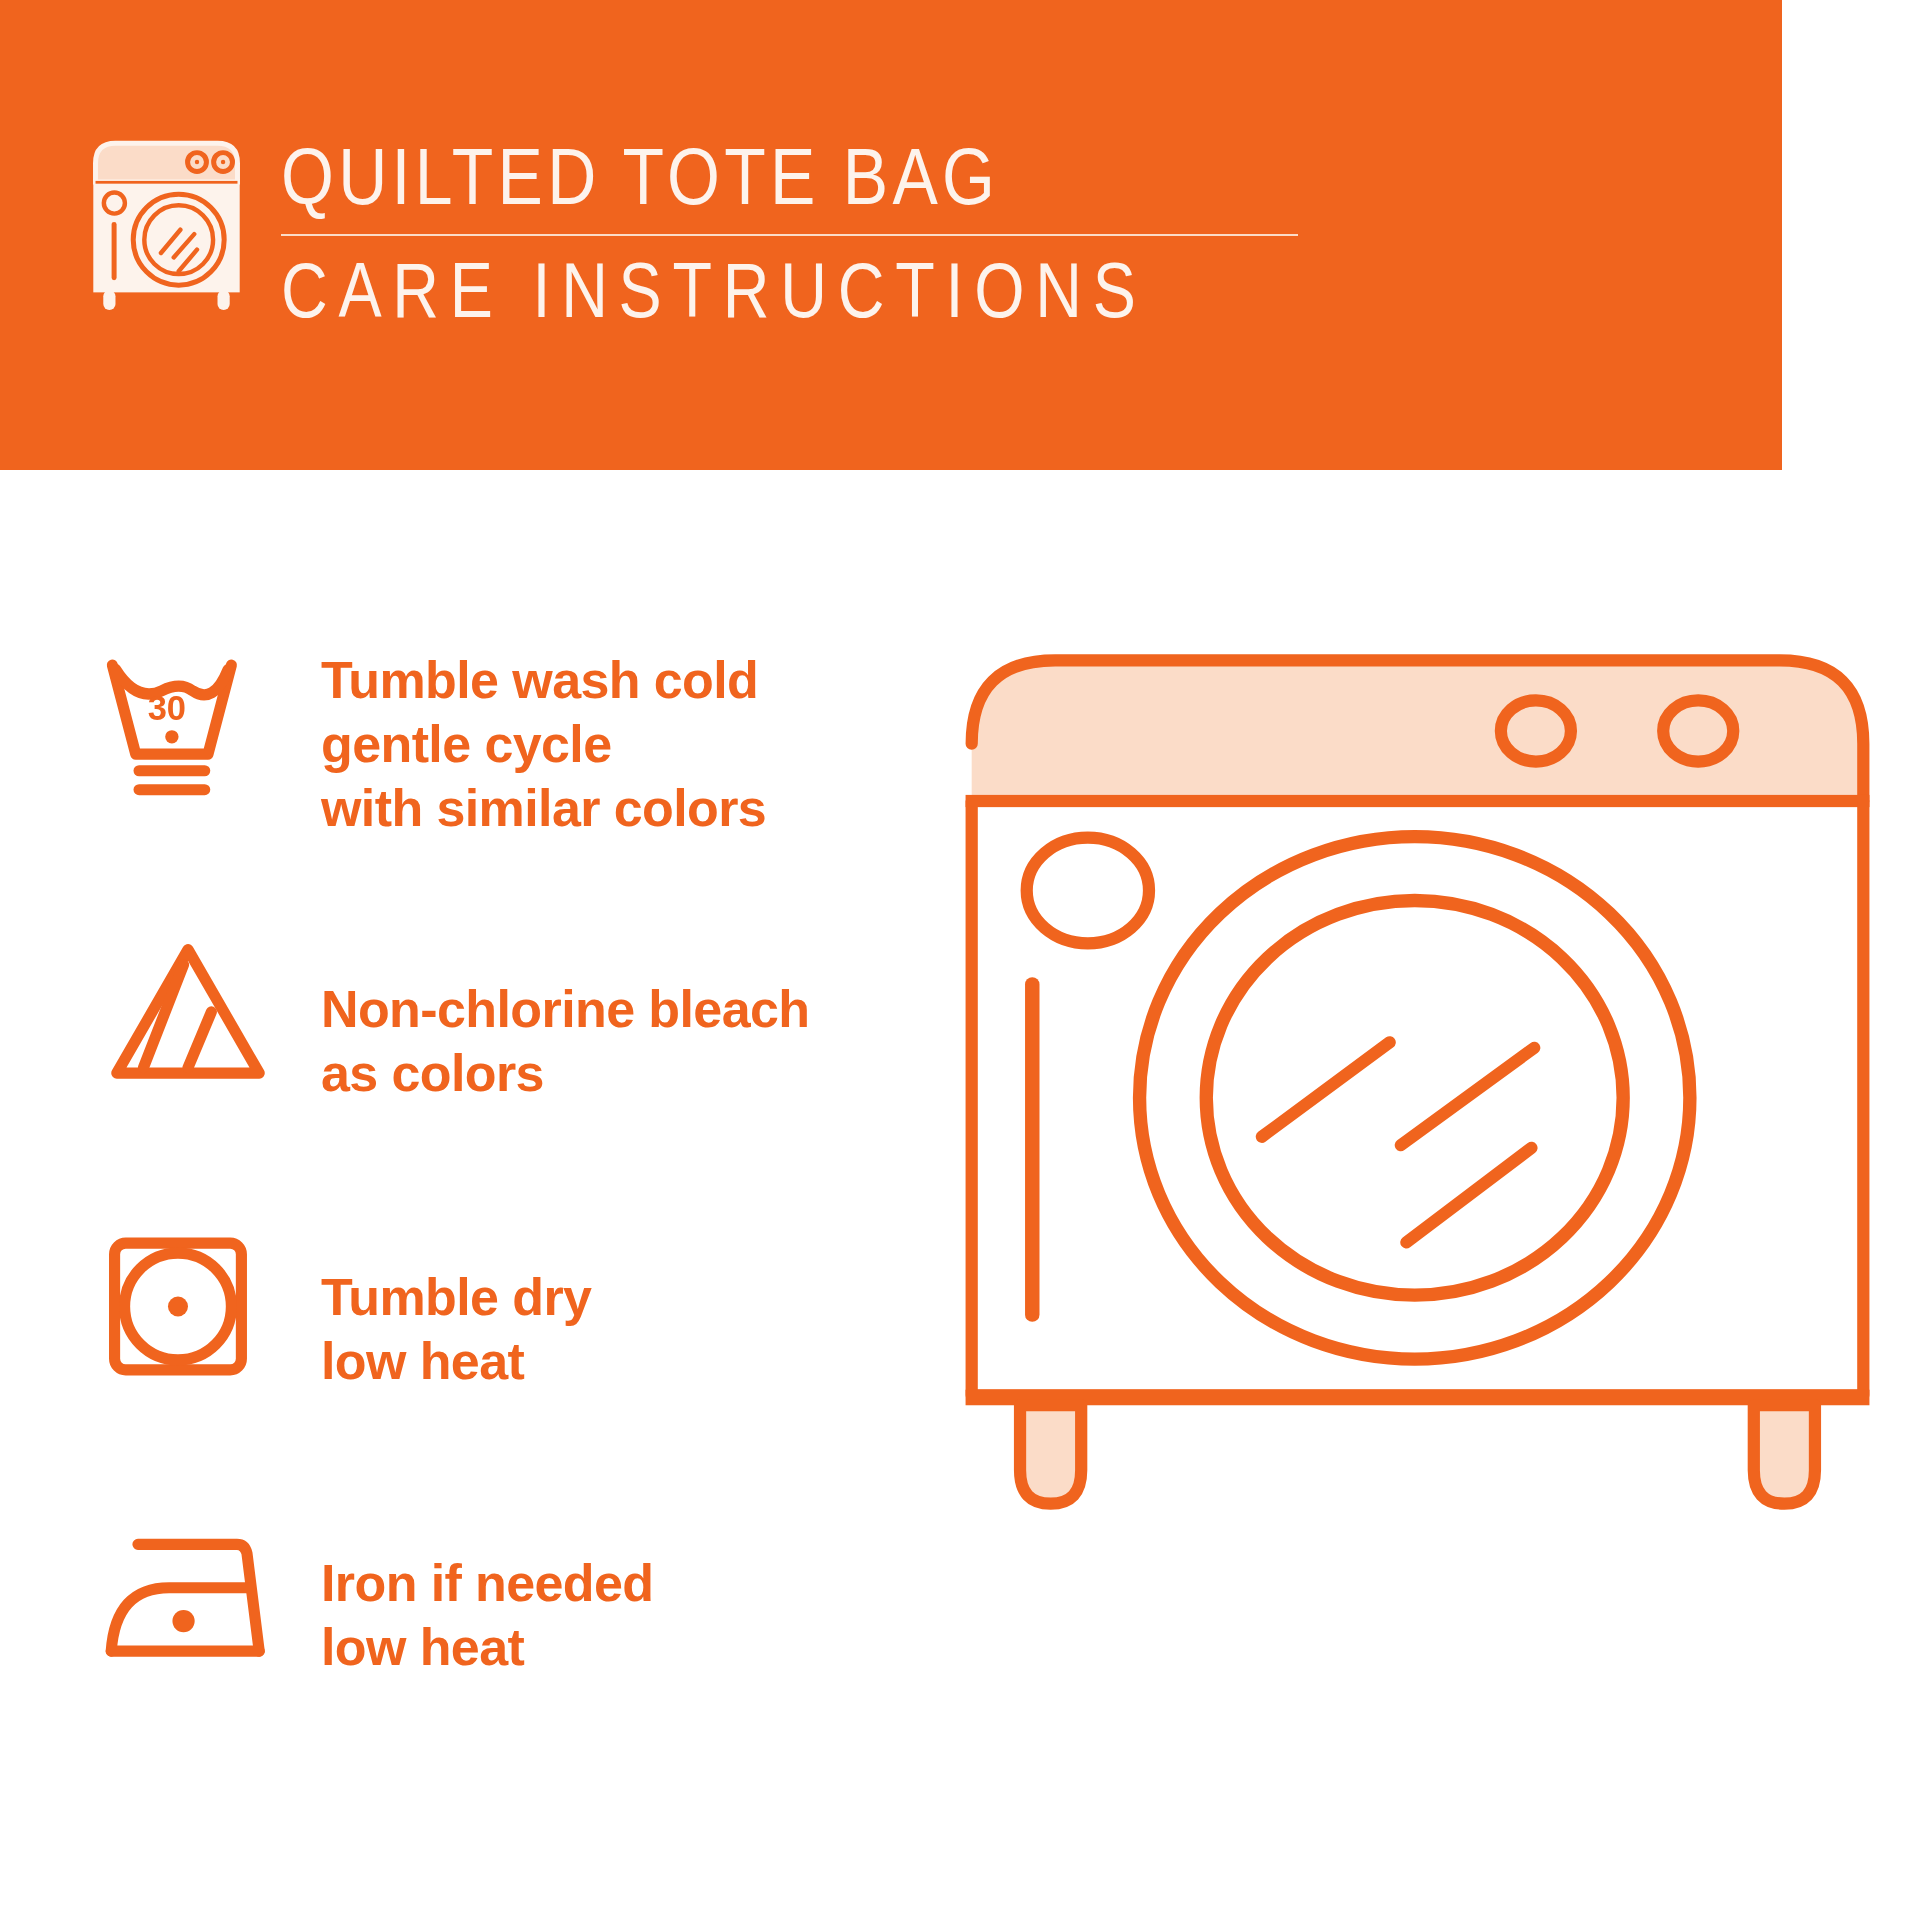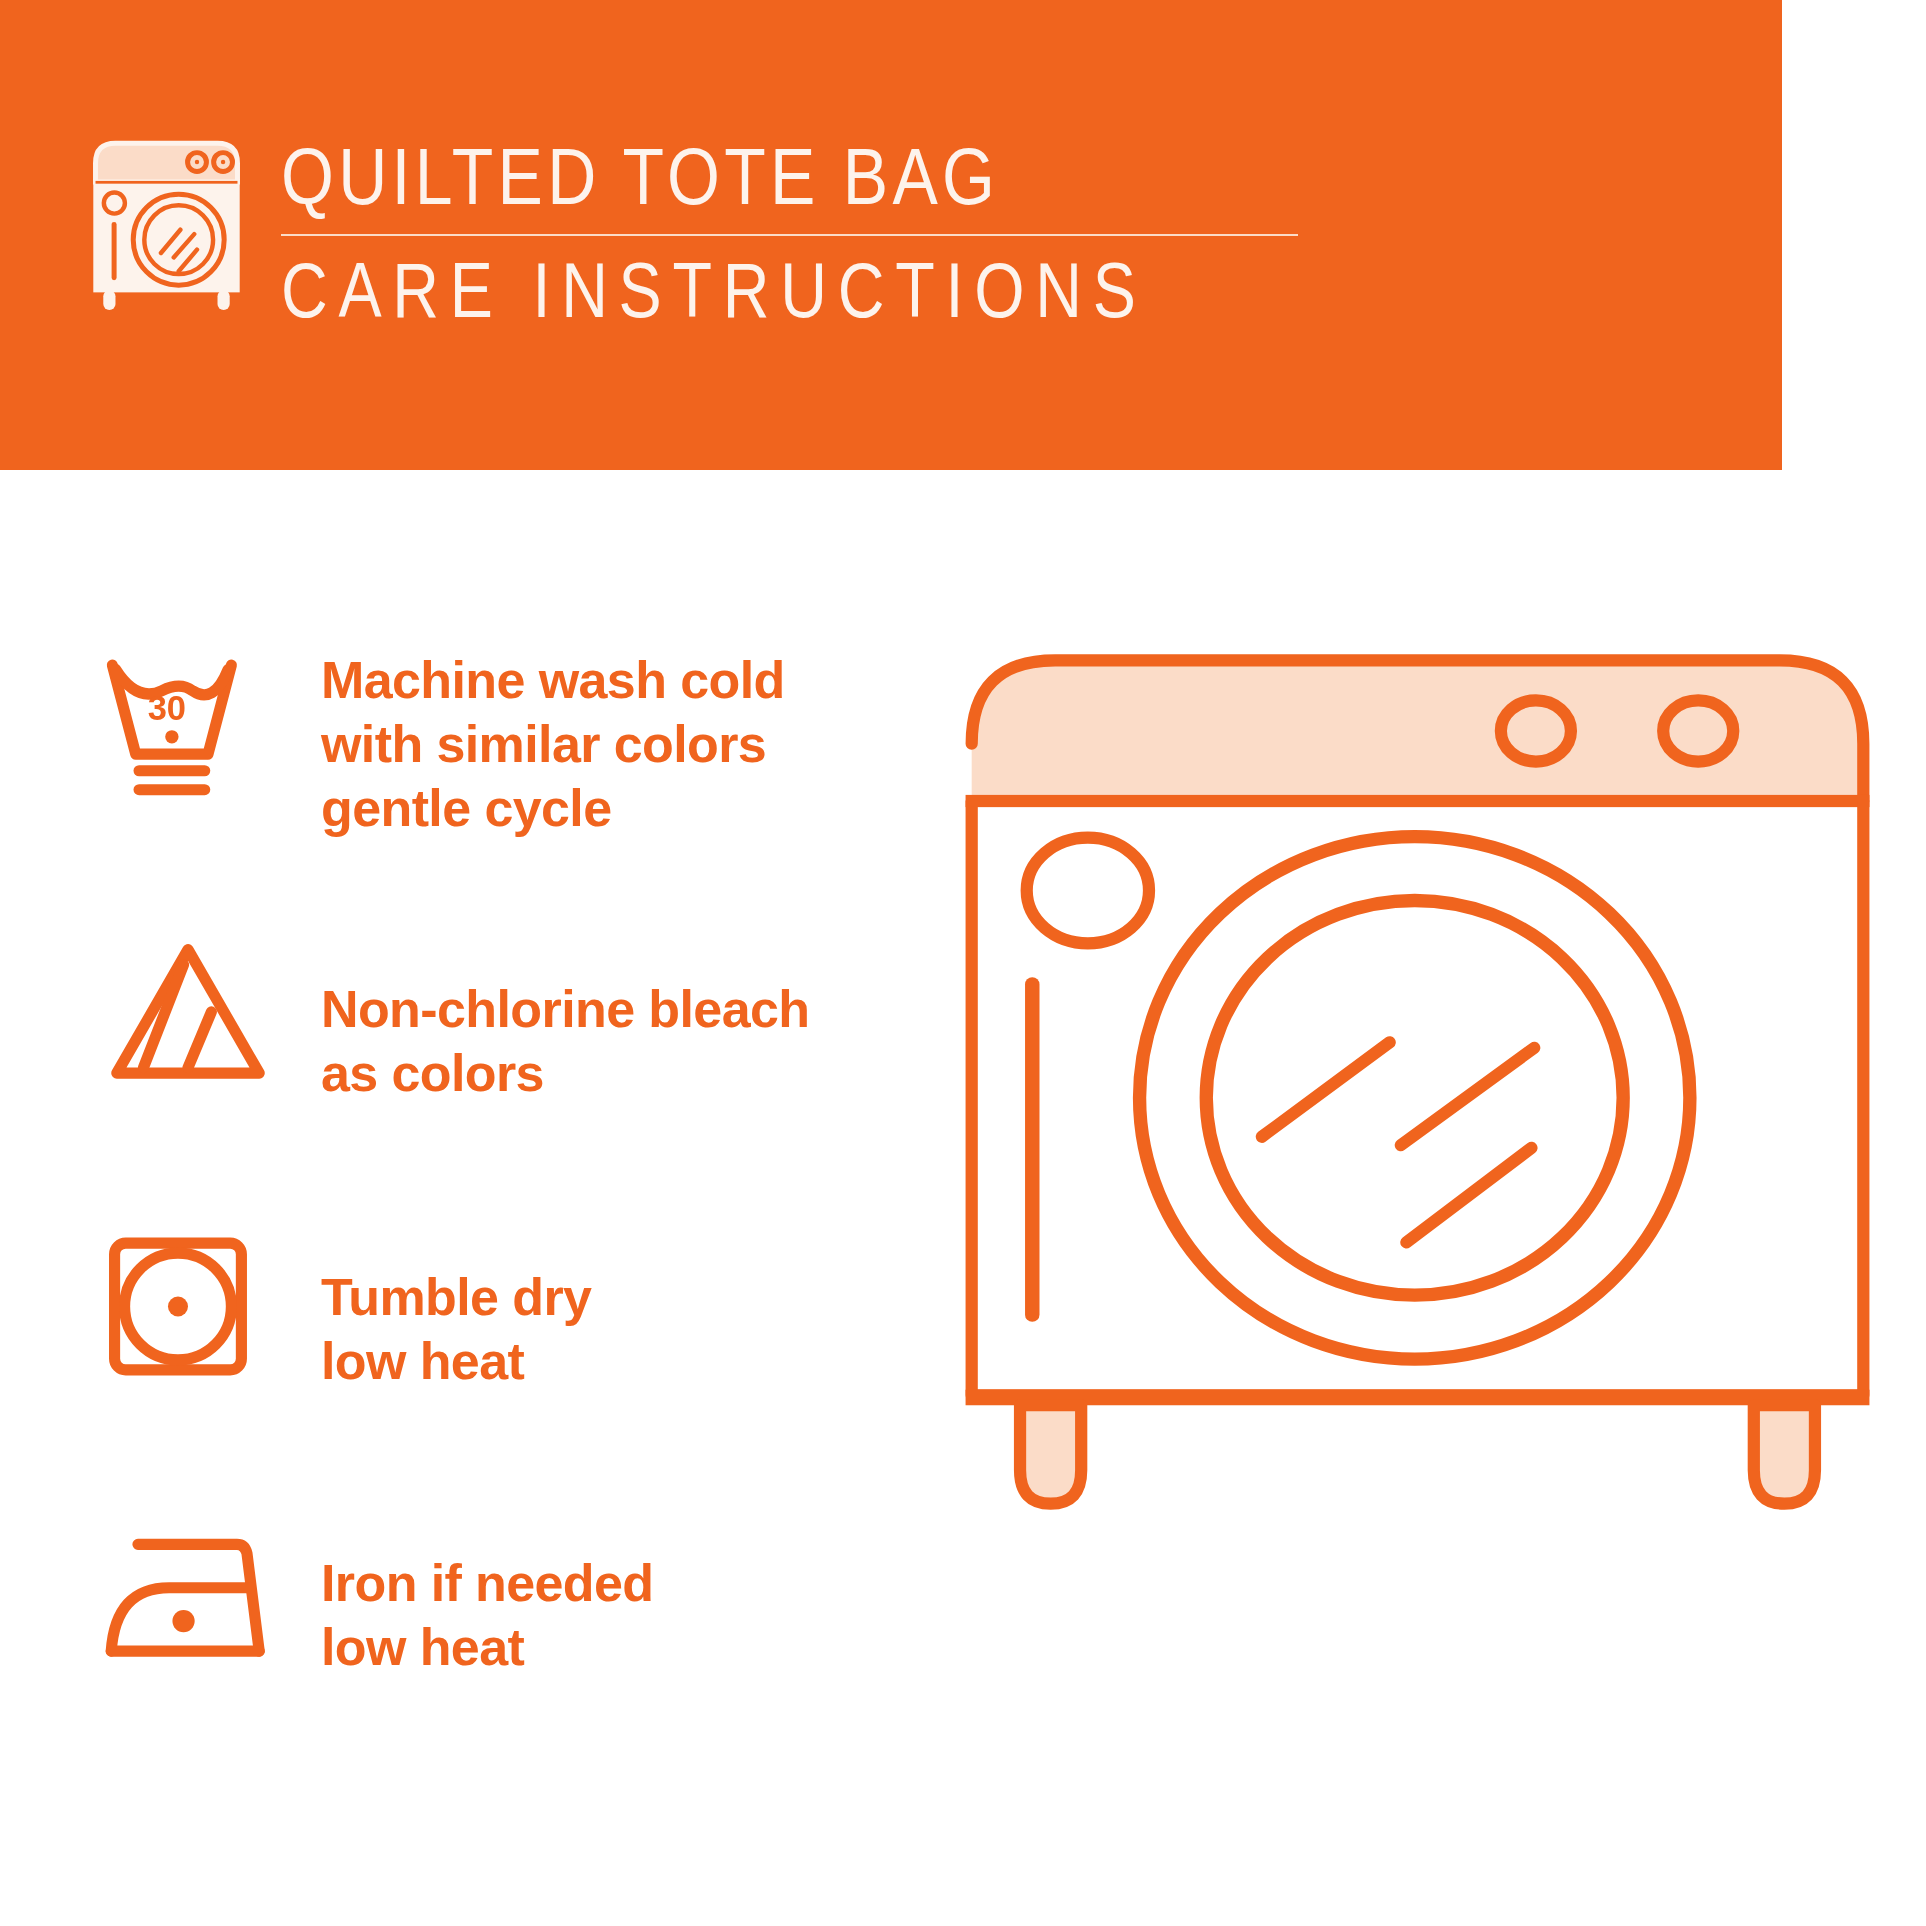--- a/index.html
+++ b/index.html
@@ -157,7 +157,7 @@
         </svg>
       </div>
       <div class="care-text">
-        <div>Machine wash cold</div>
+        <div>Tumble wash cold</div>
         <div>with similar colors</div>
         <div>gentle cycle</div>
       </div>

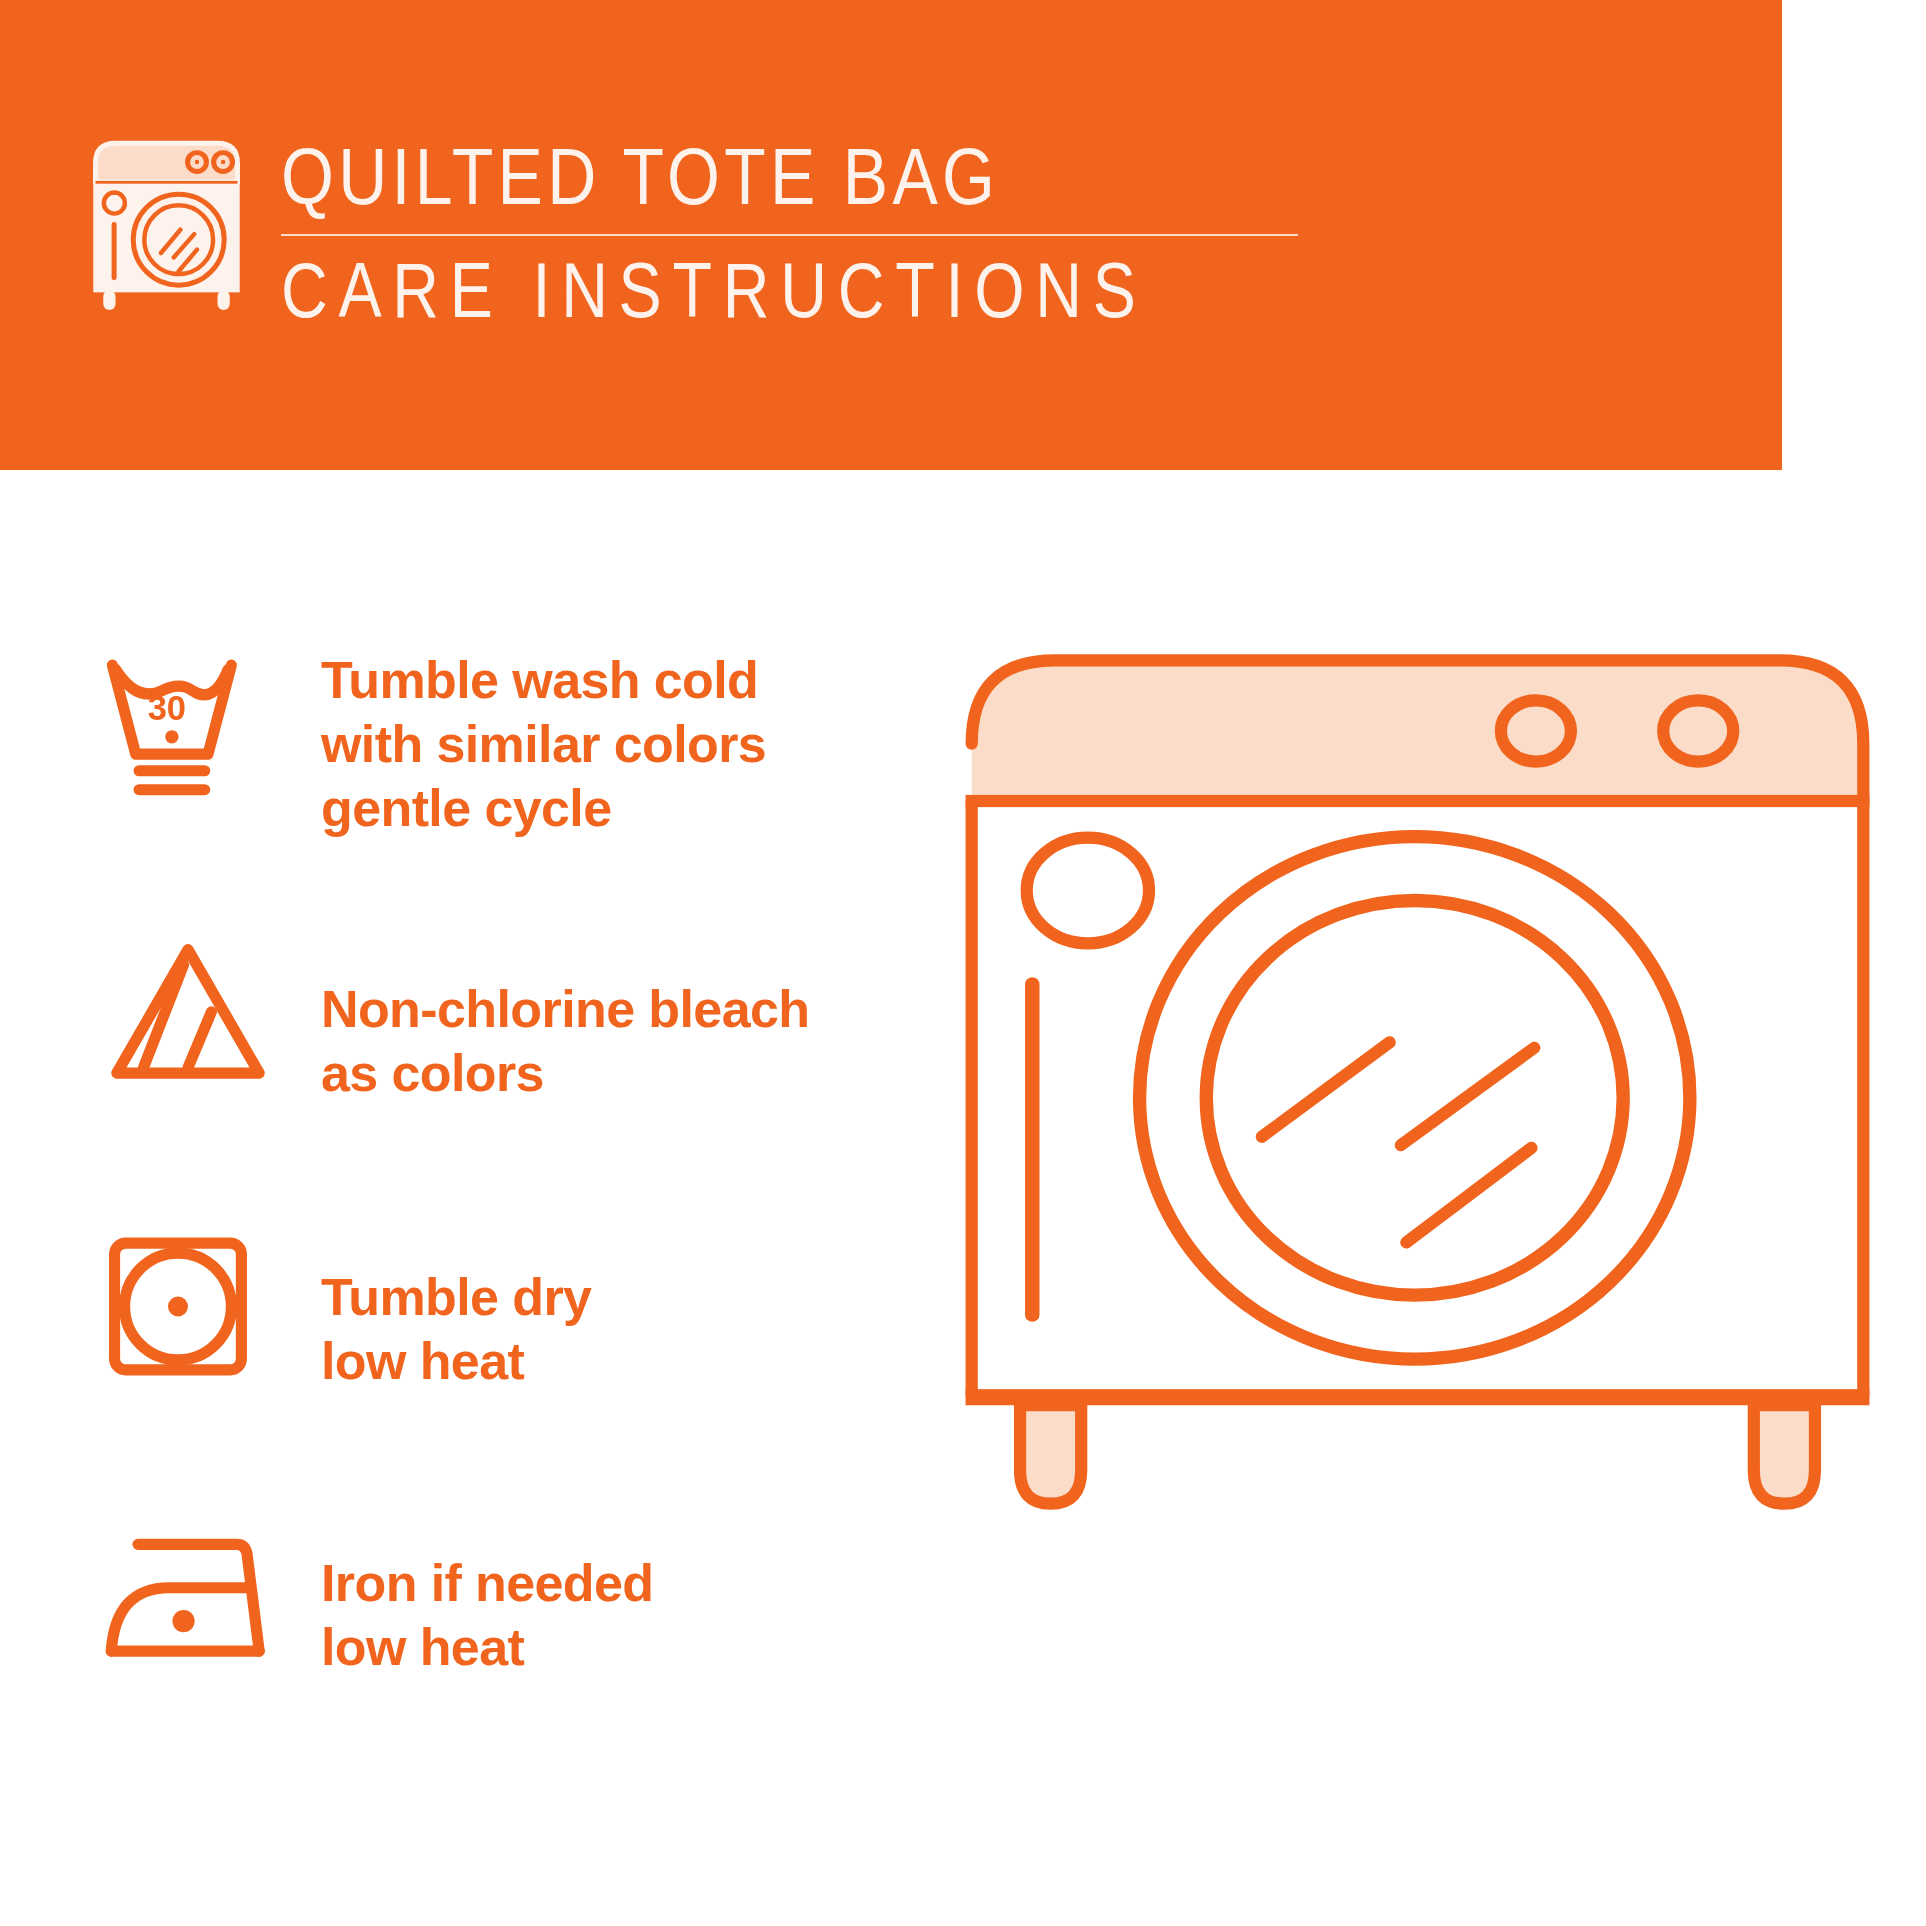--- a/index.html
+++ b/index.html
@@ -158,8 +158,8 @@
       </div>
       <div class="care-text">
         <div>Tumble wash cold</div>
+        <div>gentle cycle</div>
         <div>with similar colors</div>
-        <div>gentle cycle</div>
       </div>
     </div>
 

